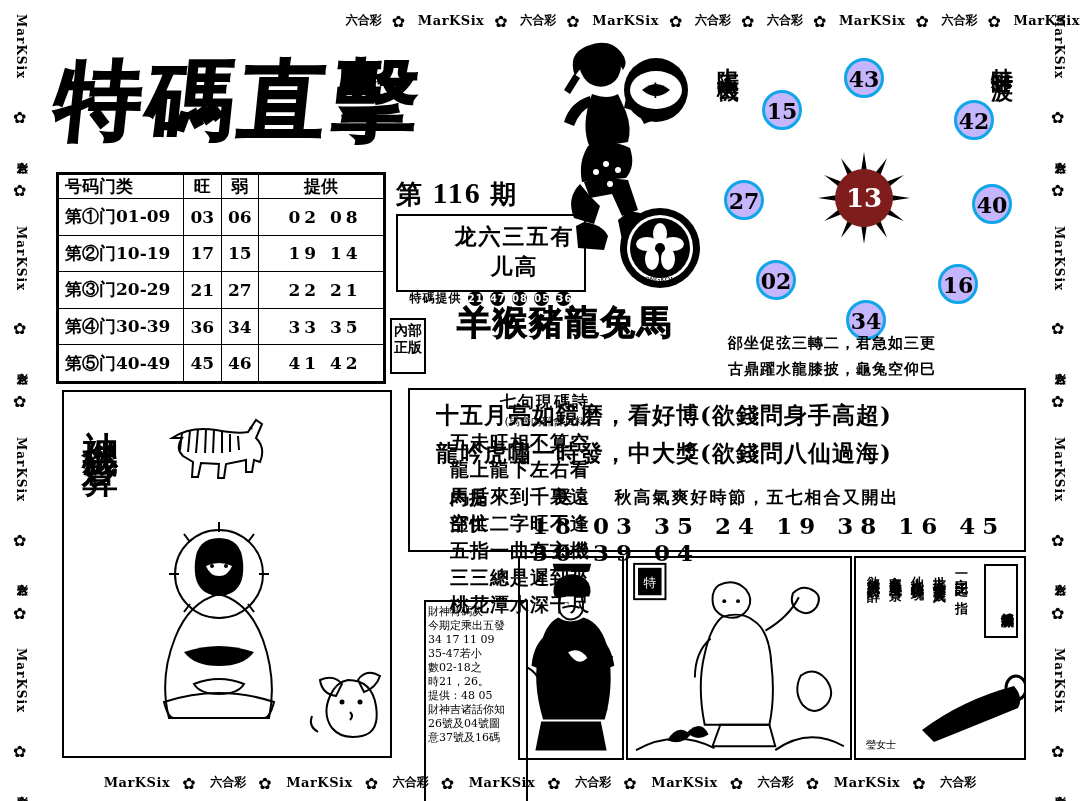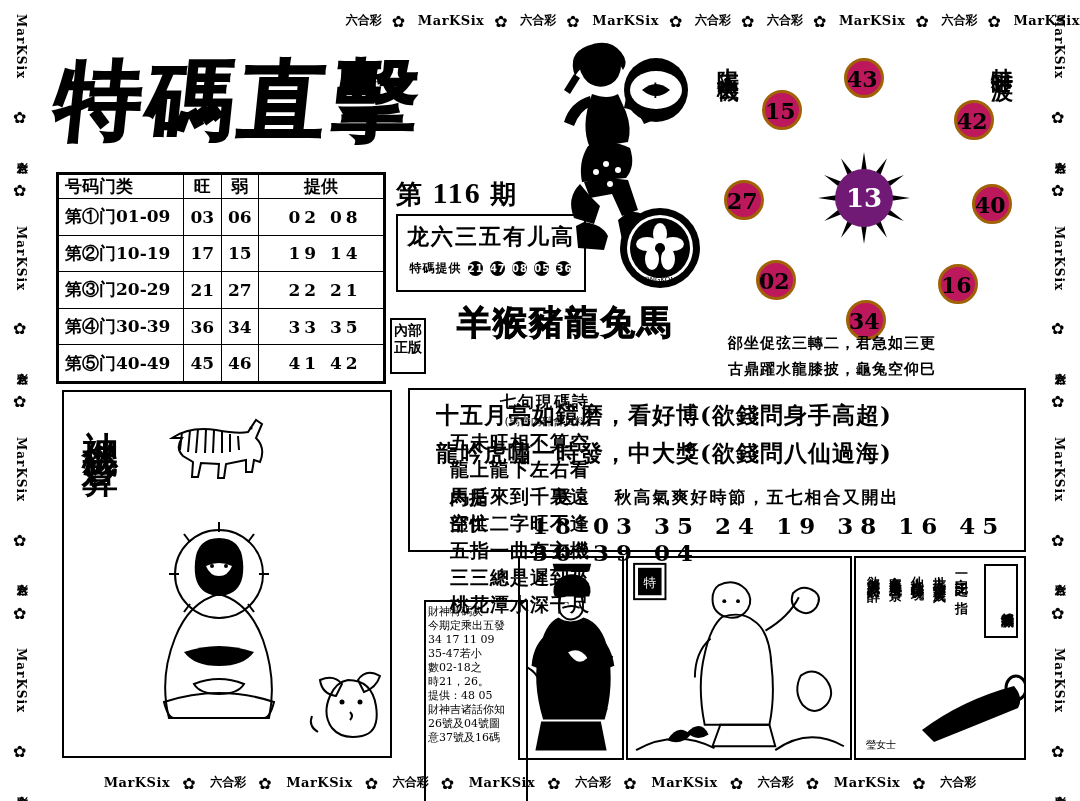--- a/index.html
+++ b/index.html
@@ -49,7 +49,7 @@
   
   #sunarea{position:absolute;left:700px;top:42px;width:320px;height:340px;}
   .vlabel{position:absolute;writing-mode:vertical-rl;font-family:"DejaVu Serif",serif;font-size:22px;font-weight:bold;letter-spacing:4px;}
-  .numcirc{position:absolute;width:40px;height:40px;border:3px solid #a16207;border-radius:50%;font-family:"DejaVu Serif",serif;font-size:22px;font-weight:bold;line-height:36px;box-sizing:border-box;background:#be185d;}
+  .numcirc{position:absolute;width:40px;height:40px;border:3px solid #0ea5e9;border-radius:50%;font-family:"DejaVu Serif",serif;font-size:22px;font-weight:bold;text-align:center;line-height:36px;box-sizing:border-box;background:#c4b5fd;}
   #sun{position:absolute;left:118px;top:110px;width:92px;height:92px;}
   #sunc{position:absolute;left:135px;top:127px;width:58px;height:58px;border-radius:50%;background:#701a75;color:#fff;font-family:"DejaVu Serif",serif;font-size:26px;font-weight:bold;text-align:center;line-height:58px;}
   .ray{position:absolute;left:50%;top:50%;width:0;height:0;border-left:7px solid transparent;border-right:7px solid transparent;border-bottom:46px solid #000;transform-origin:50% 100%;}

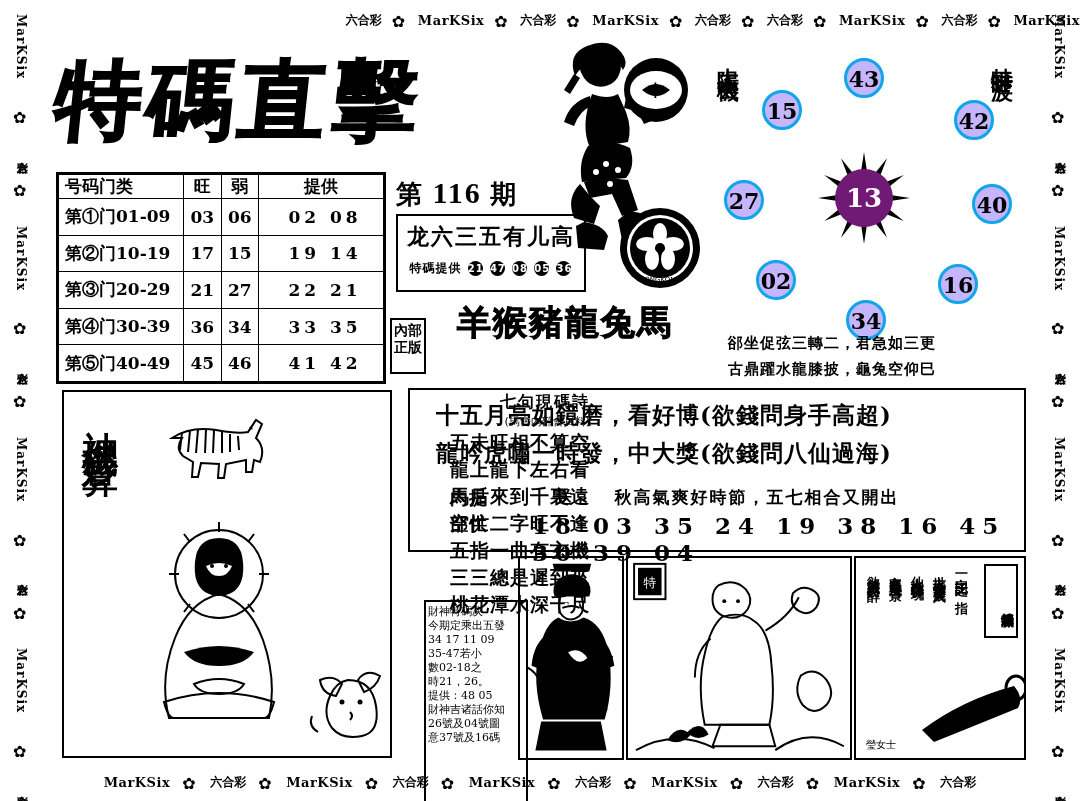--- a/index.html
+++ b/index.html
@@ -51,7 +51,7 @@
   .vlabel{position:absolute;writing-mode:vertical-rl;font-family:"DejaVu Serif",serif;font-size:22px;font-weight:bold;letter-spacing:4px;}
   .numcirc{position:absolute;width:40px;height:40px;border:3px solid #0ea5e9;border-radius:50%;font-family:"DejaVu Serif",serif;font-size:22px;font-weight:bold;text-align:center;line-height:36px;box-sizing:border-box;background:#c4b5fd;}
   #sun{position:absolute;left:118px;top:110px;width:92px;height:92px;}
-  #sunc{position:absolute;left:135px;top:127px;width:58px;height:58px;border-radius:50%;background:#701a75;color:#fff;font-family:"DejaVu Serif",serif;font-size:26px;font-weight:bold;text-align:center;line-height:58px;}
+  #sunc{position:absolute;left:135px;top:127px;width:58px;height:58px;border-radius:50%;background:#7f1d1d;color:#fff;font-family:"DejaVu Serif",serif;font-size:26px;font-weight:bold;text-align:center;line-height:58px;}
   .ray{position:absolute;left:50%;top:50%;width:0;height:0;border-left:7px solid transparent;border-right:7px solid transparent;border-bottom:46px solid #000;transform-origin:50% 100%;}
 
   

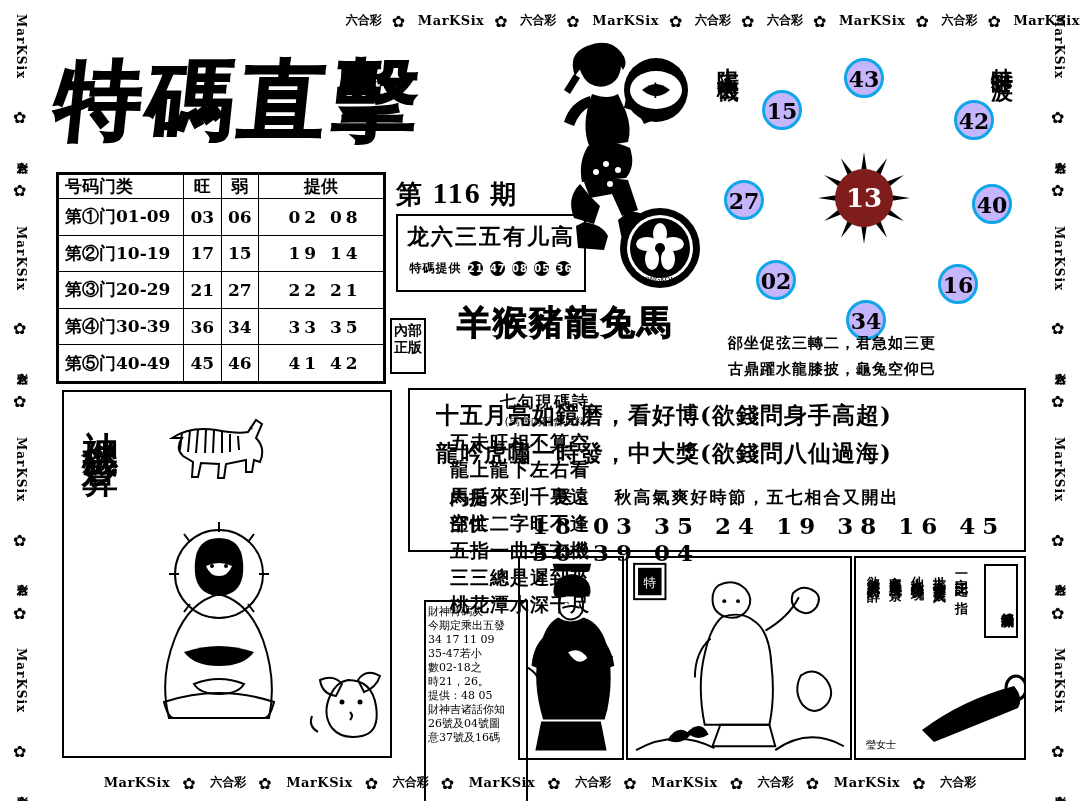--- a/index.html
+++ b/index.html
@@ -34,7 +34,7 @@
   
   #issue{position:absolute;left:396px;top:176px;width:150px;height:32px;font-family:Liberation Serif, serif;font-weight:bold;font-size:26px;letter-spacing:2px;}
   #poembox{position:absolute;left:396px;top:214px;width:190px;height:78px;border:2px solid #000;box-sizing:border-box;text-align:center;}
-  #poembox .line1{font-family:"DejaVu Serif",serif;font-size:22px;font-weight:bold;letter-spacing:2px;margin-top:6px;}
+  #poembox .line1{font-family:"DejaVu Serif",serif;font-size:22px;font-weight:bold;letter-spacing:2px;margin-top:6px;padding-left:47px;}
   #poembox .line2{font-size:12px;font-weight:bold;margin-top:8px;letter-spacing:1px;}
   .ball{display:inline-block;width:15px;height:15px;border-radius:50%;background:#000;color:#fff;font-size:10px;line-height:15px;text-align:center;margin:0 1px;vertical-align:middle;}
 

